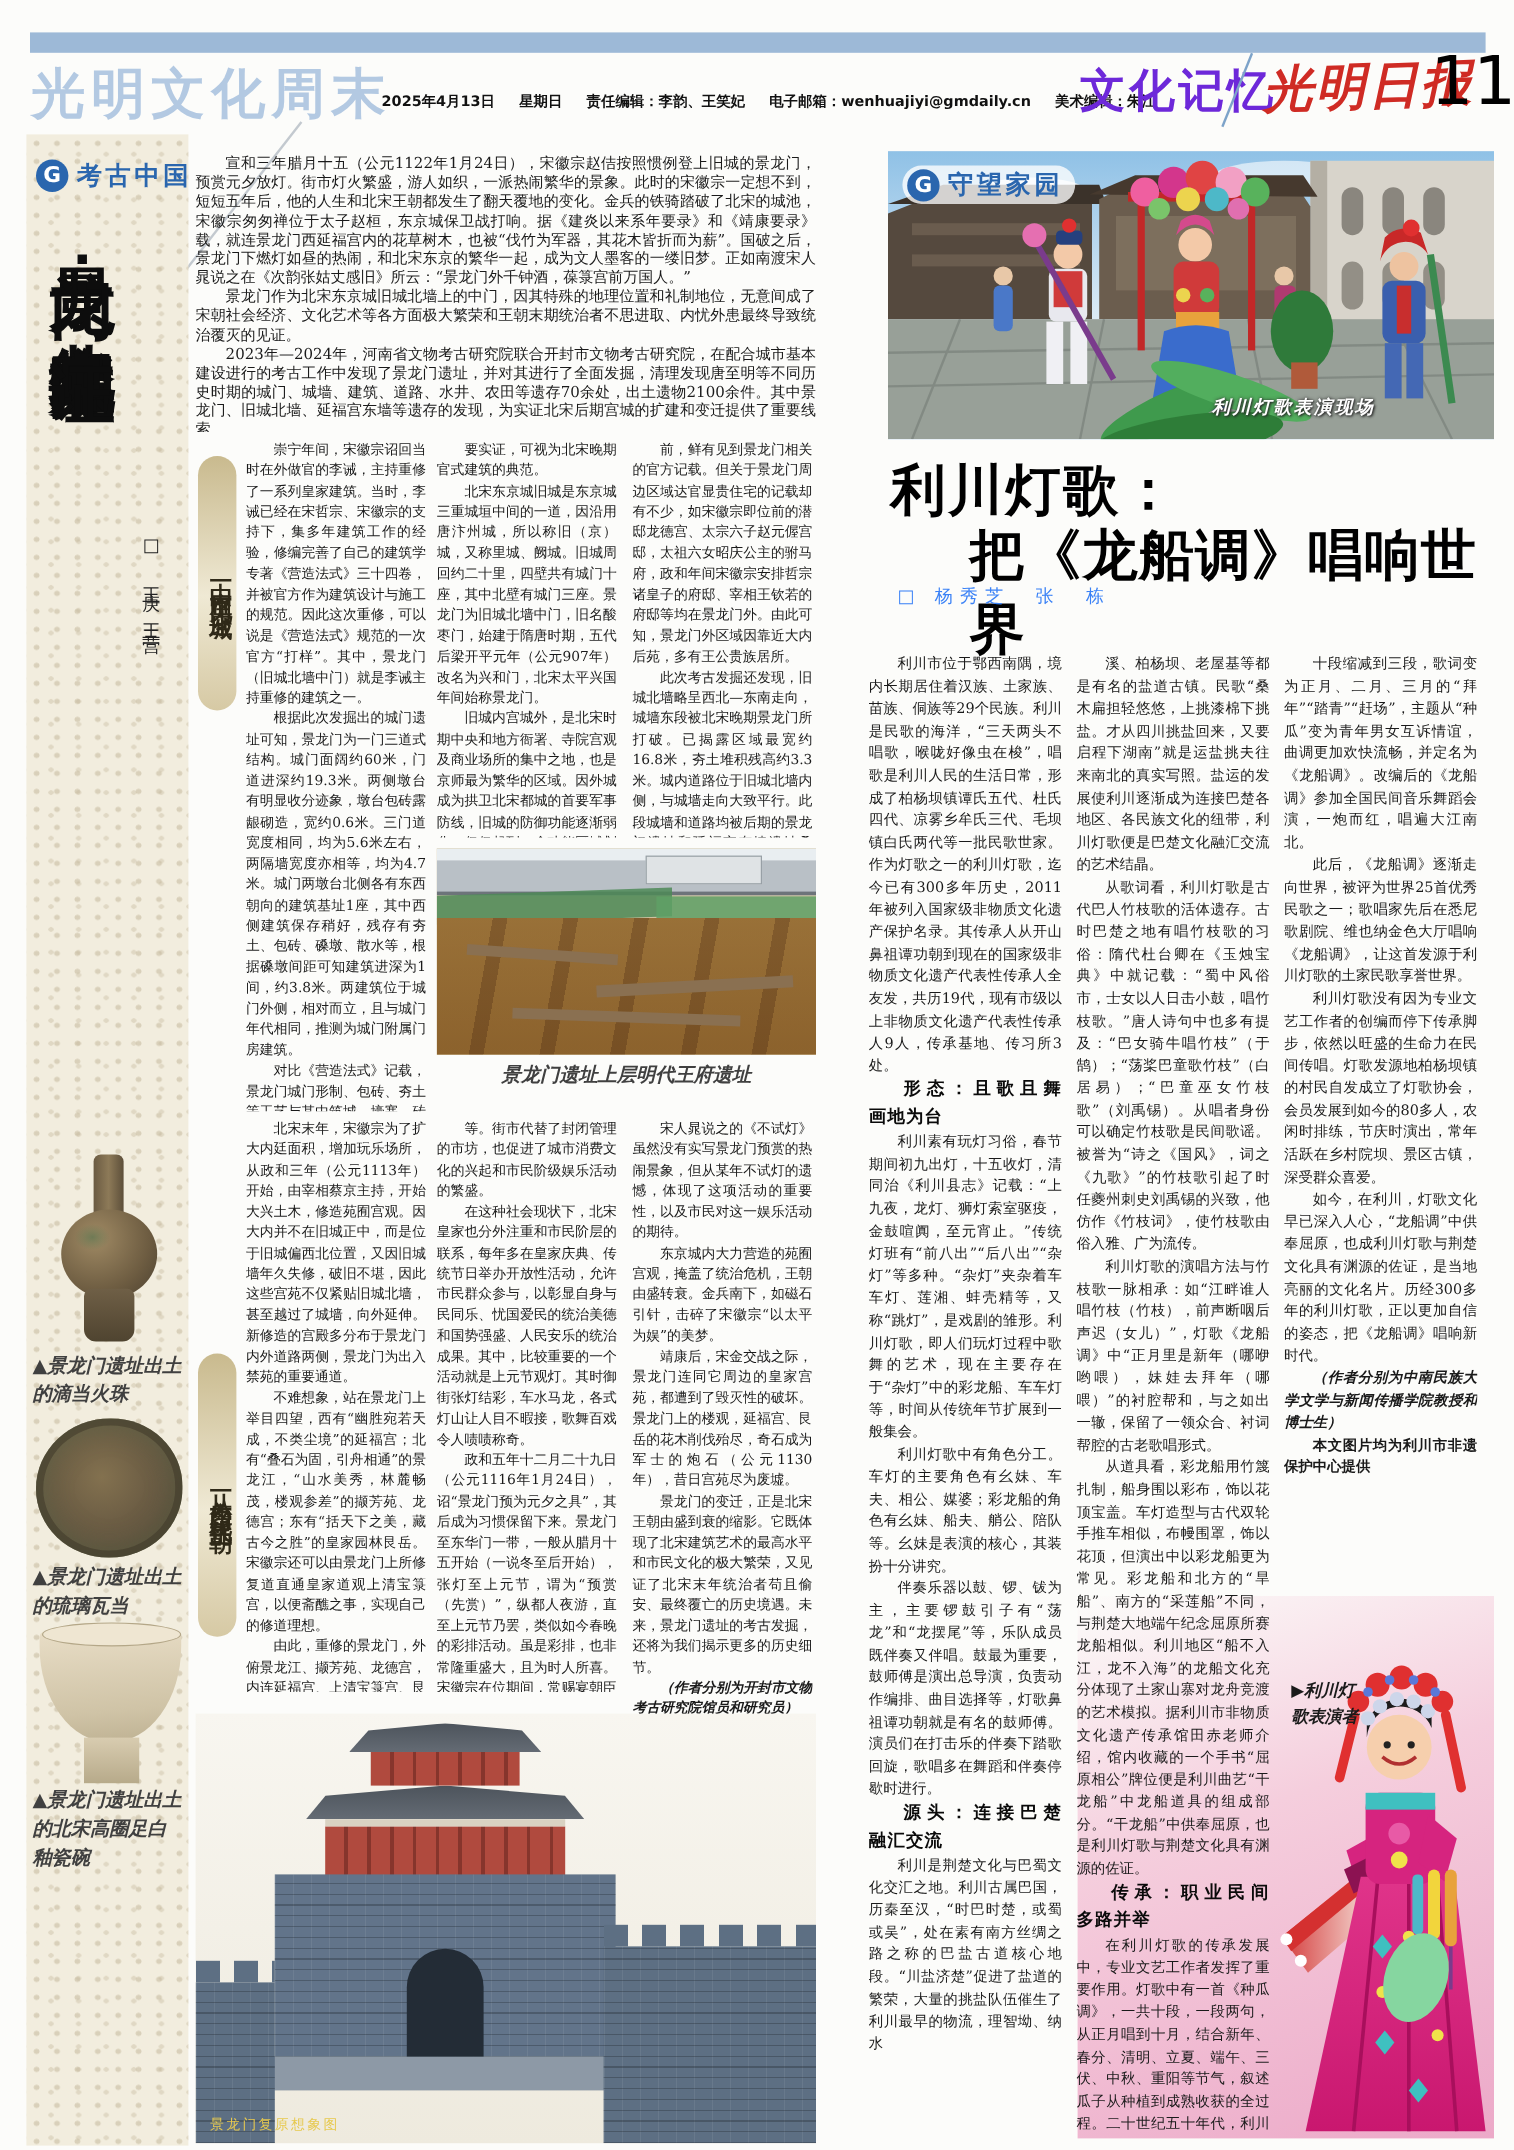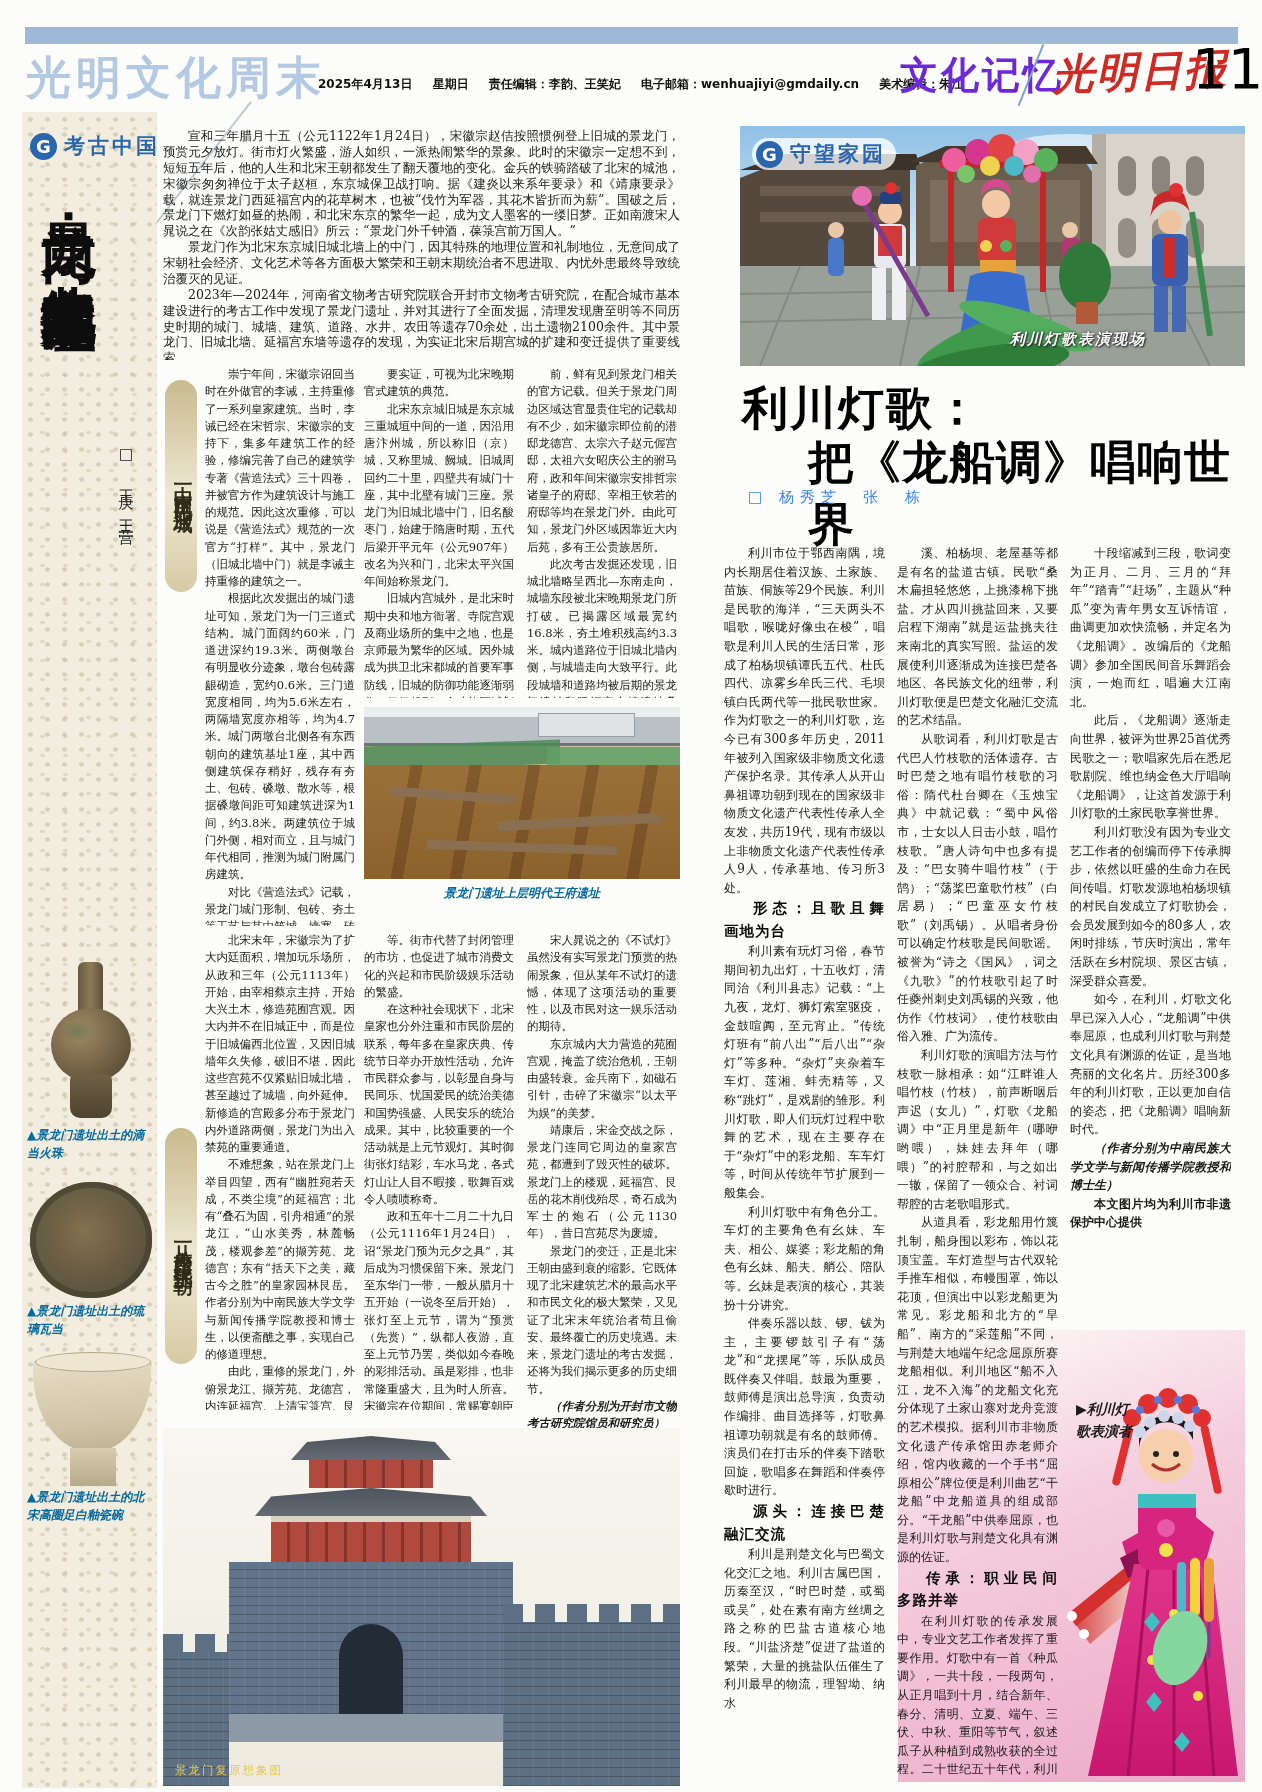--- a/index.html
+++ b/index.html
@@ -46,7 +46,7 @@
   .ncol{width:150px;overflow:hidden;text-align:justify;font-size:11.5px;line-height:1.5;}
   .note{font-style:italic;font-weight:600;margin:4px 0 0;text-indent:2em;}
   .note-b{font-weight:bold;margin:2px 0 0;text-indent:2em;}
-  .figcap{font-size:12px;font-style:italic;font-weight:600;color:#0369a1;line-height:1.5;}
+  .figcap{font-size:16px;font-style:italic;font-weight:600;color:#404040;line-height:1.5;}
   
   .photo1{left:364px;top:707px;width:316px;height:172px;overflow:hidden;background:#cfc2a0;}
   .ph1-sky{position:absolute;left:0;top:0;width:100%;height:16px;background:#e9eef1;}

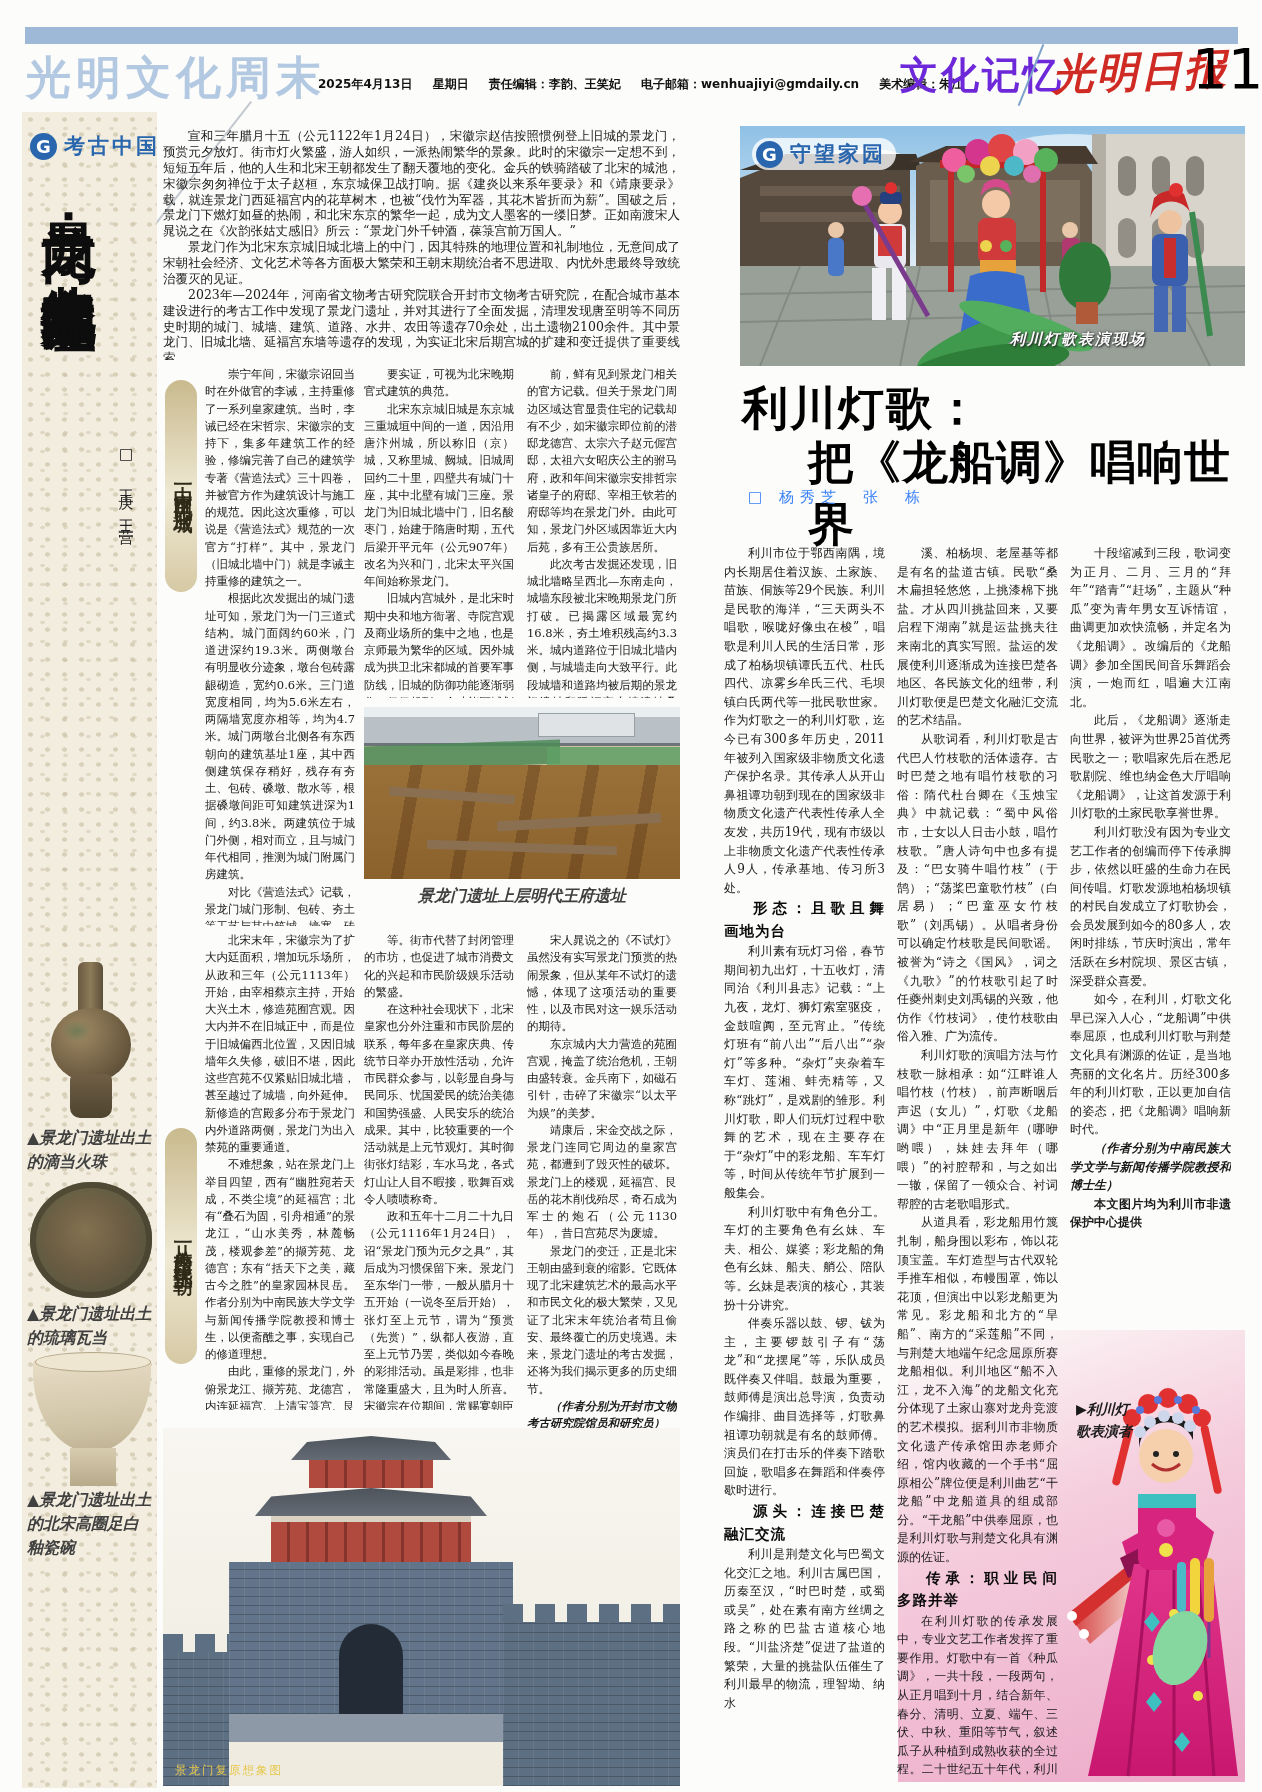--- a/index.html
+++ b/index.html
@@ -176,7 +176,7 @@
   <div class="abs lozenge" style="left:165px;top:1128px;height:236px;">从一座门窥一代王朝</div>
   <div class="abs ncol" style="left:205px;top:932px;height:478px;">
       <p>北宋末年，宋徽宗为了扩大内廷面积，增加玩乐场所，从政和三年（公元1113年）开始，由宰相蔡京主持，开始大兴土木，修造苑囿宫观。因大内并不在旧城正中，而是位于旧城偏西北位置，又因旧城墙年久失修，破旧不堪，因此这些宫苑不仅紧贴旧城北墙，甚至越过了城墙，向外延伸。新修造的宫殿多分布于景龙门内外道路两侧，景龙门为出入禁苑的重要通道。</p>
-      <p>不难想象，站在景龙门上举目四望，西有“幽胜宛若天成，不类尘境”的延福宫；北有“叠石为固，引舟相通”的景龙江，“山水美秀，林麓畅茂，楼观参差”的撷芳苑、龙德宫；东有“括天下之美，藏古今之胜”的皇家园林艮岳。作者分别为中南民族大学文学与新闻传播学院教授和博士生，以便斋醮之事，实现自己的修道理想。</p>
+      <p>不难想象，站在景龙门上举目四望，西有“幽胜宛若天成，不类尘境”的延福宫；北有“叠石为固，引舟相通”的景龙江，“山水美秀，林麓畅茂，楼观参差”的撷芳苑、龙德宫；东有“括天下之美，藏古今之胜”的皇家园林艮岳。宋徽宗还可以由景龙门上所修复道直通皇家道观上清宝箓宫，以便斋醮之事，实现自己的修道理想。</p>
       <p>由此，重修的景龙门，外俯景龙江、撷芳苑、龙德宫，内连延福宫、上清宝箓宫、艮岳等宫廷禁苑，成了北宋末年重要的礼制建筑。其时商业繁盛，里坊制度被打破，出现了酒楼、茶肆、瓦子勾栏</p>
     </div>
   <div class="abs ncol" style="left:364px;top:932px;height:478px;">

